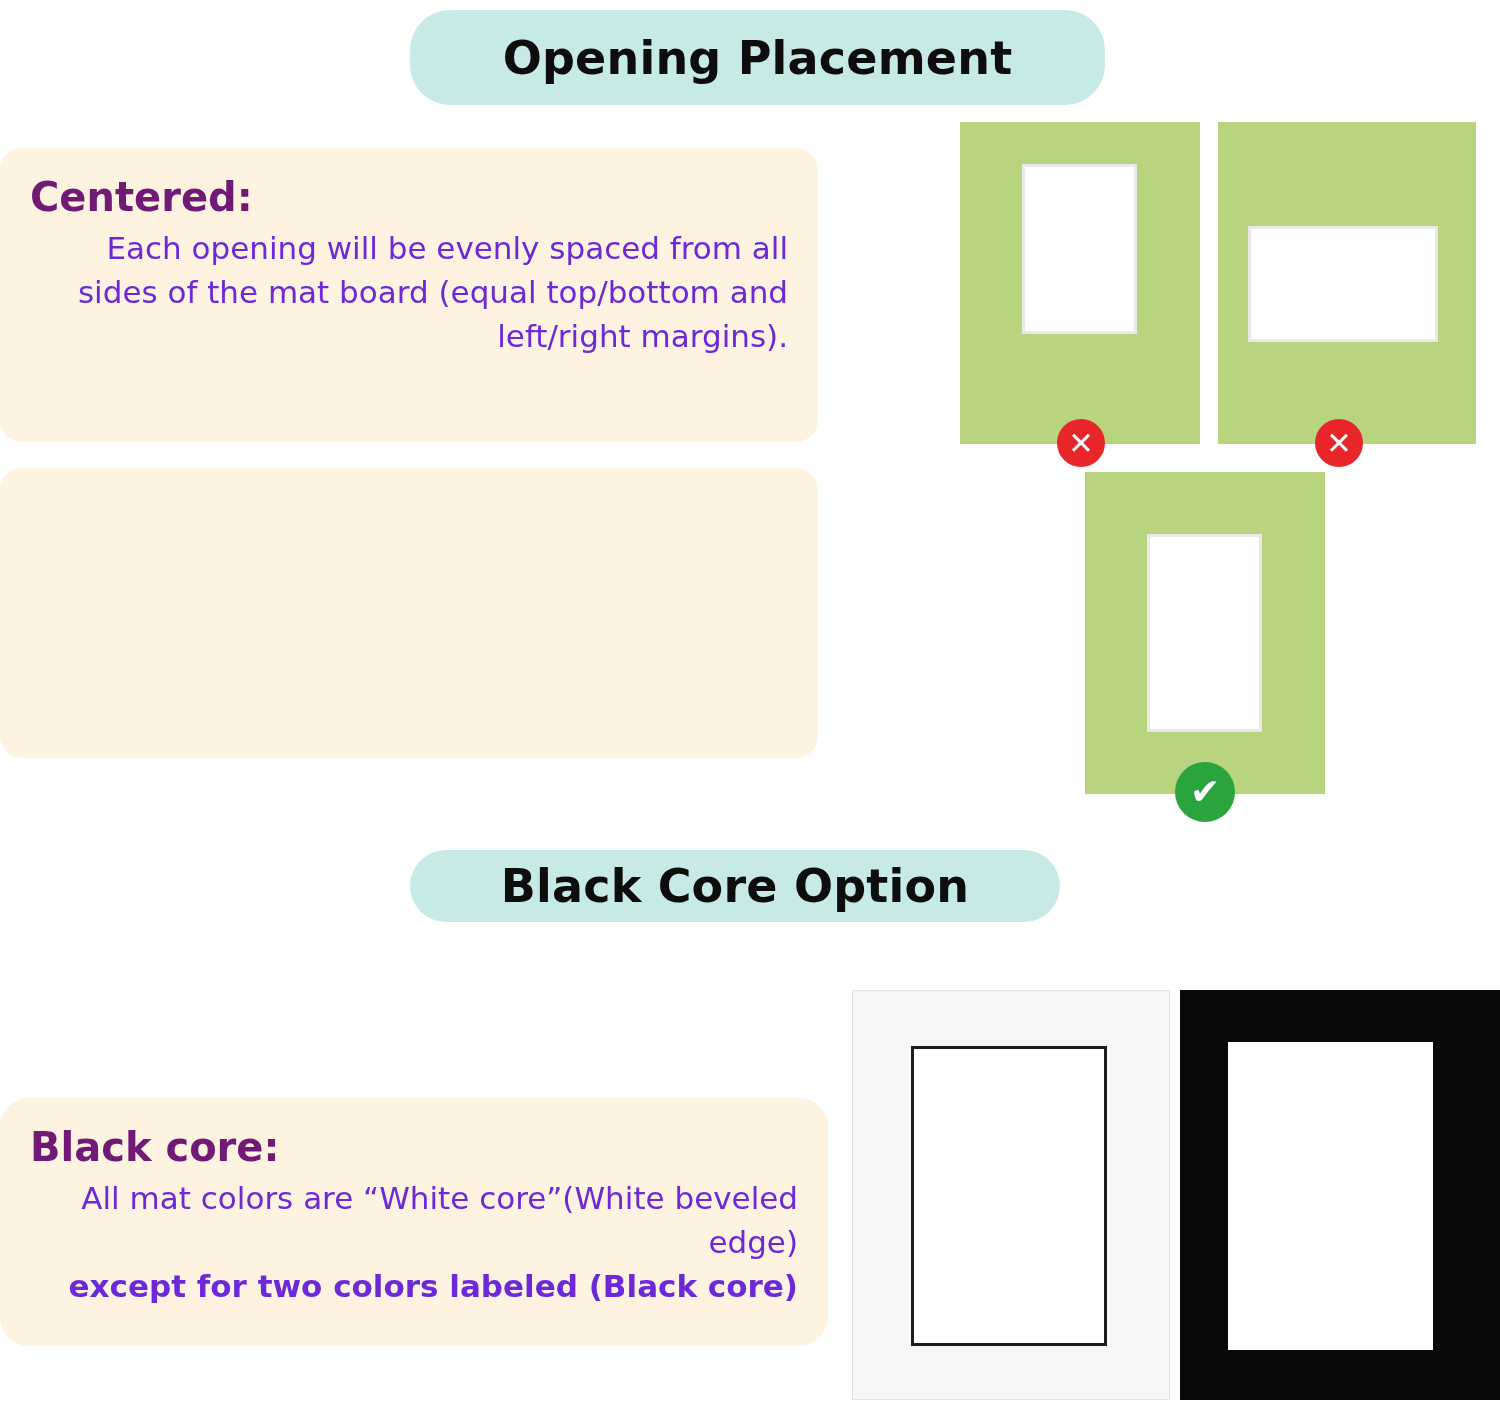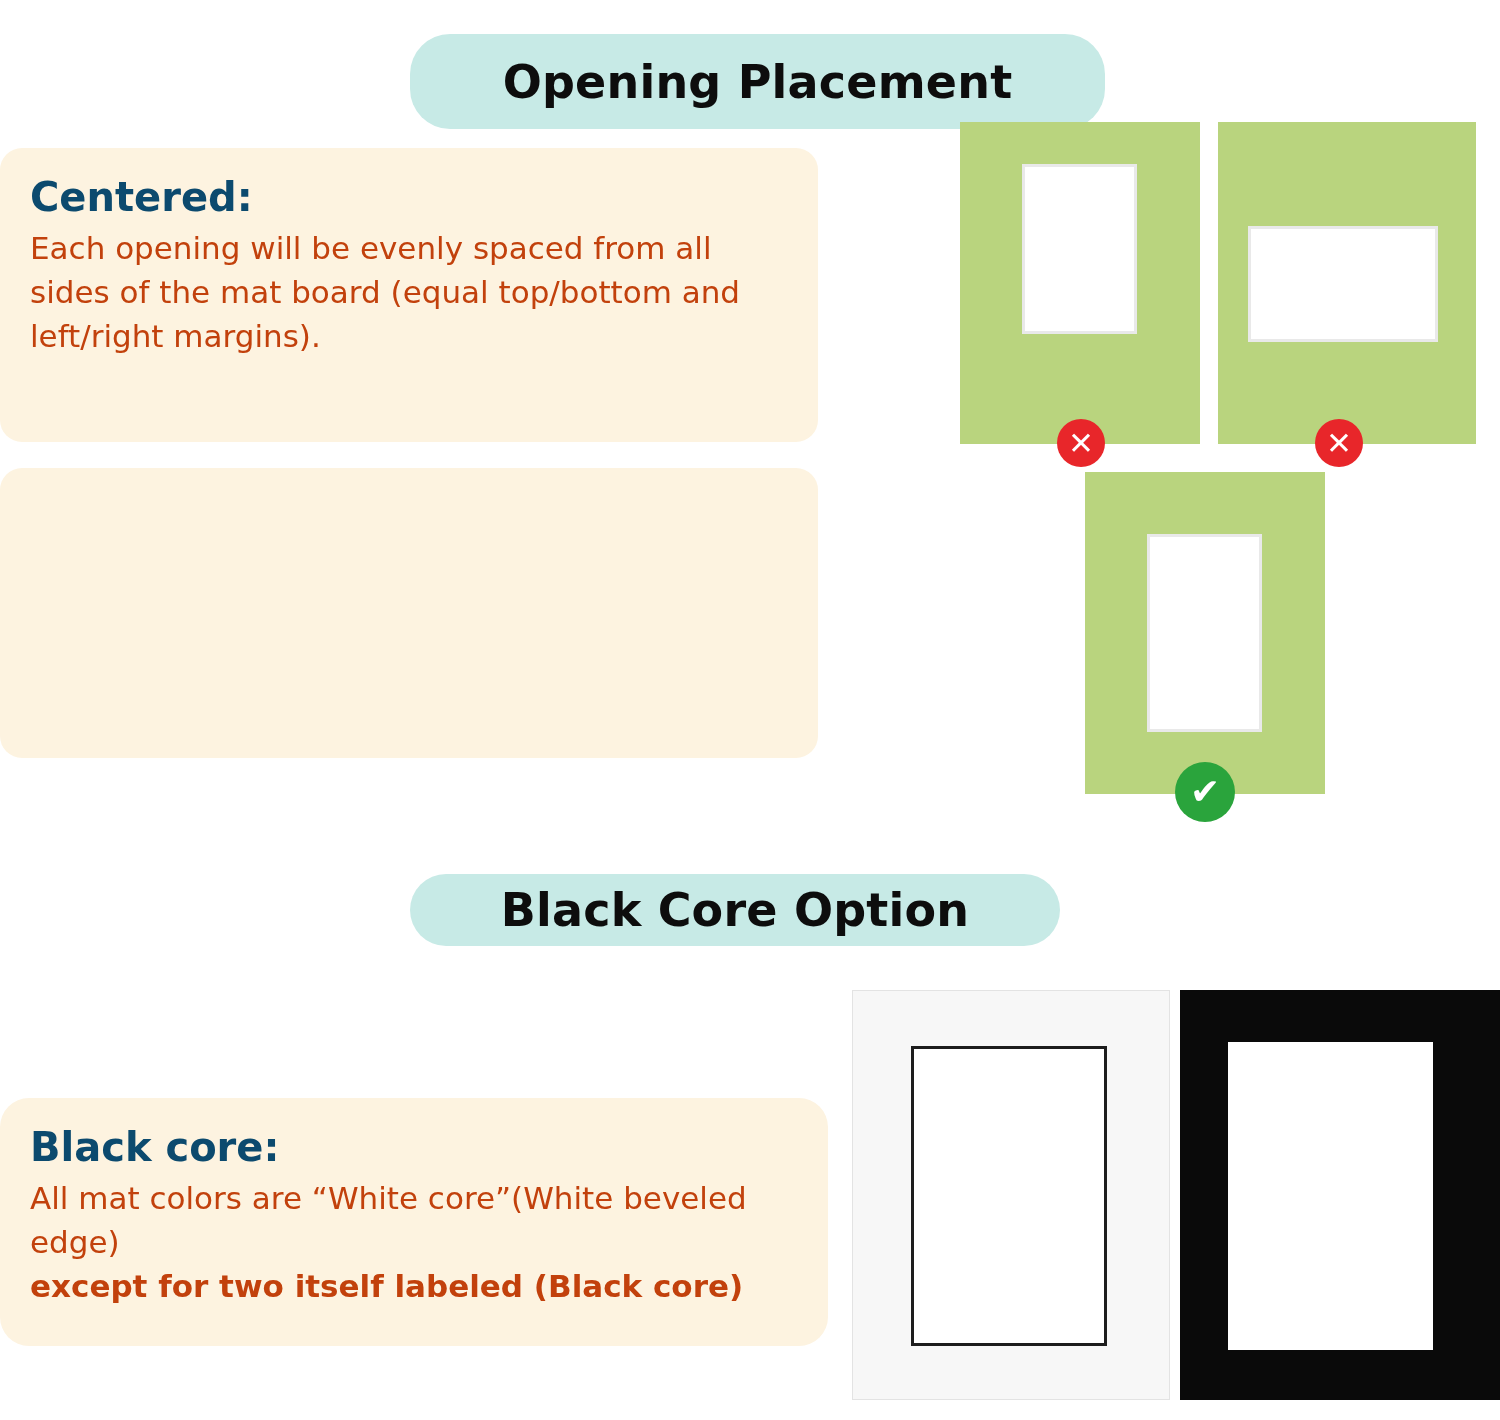--- a/index.html
+++ b/index.html
@@ -26,7 +26,6 @@
     color: #0d0d0d;
     font-weight: bold;
     letter-spacing: 0.2px;
-    margin-top: 24px;
   }
   #pill-opening {
     left: 410px;

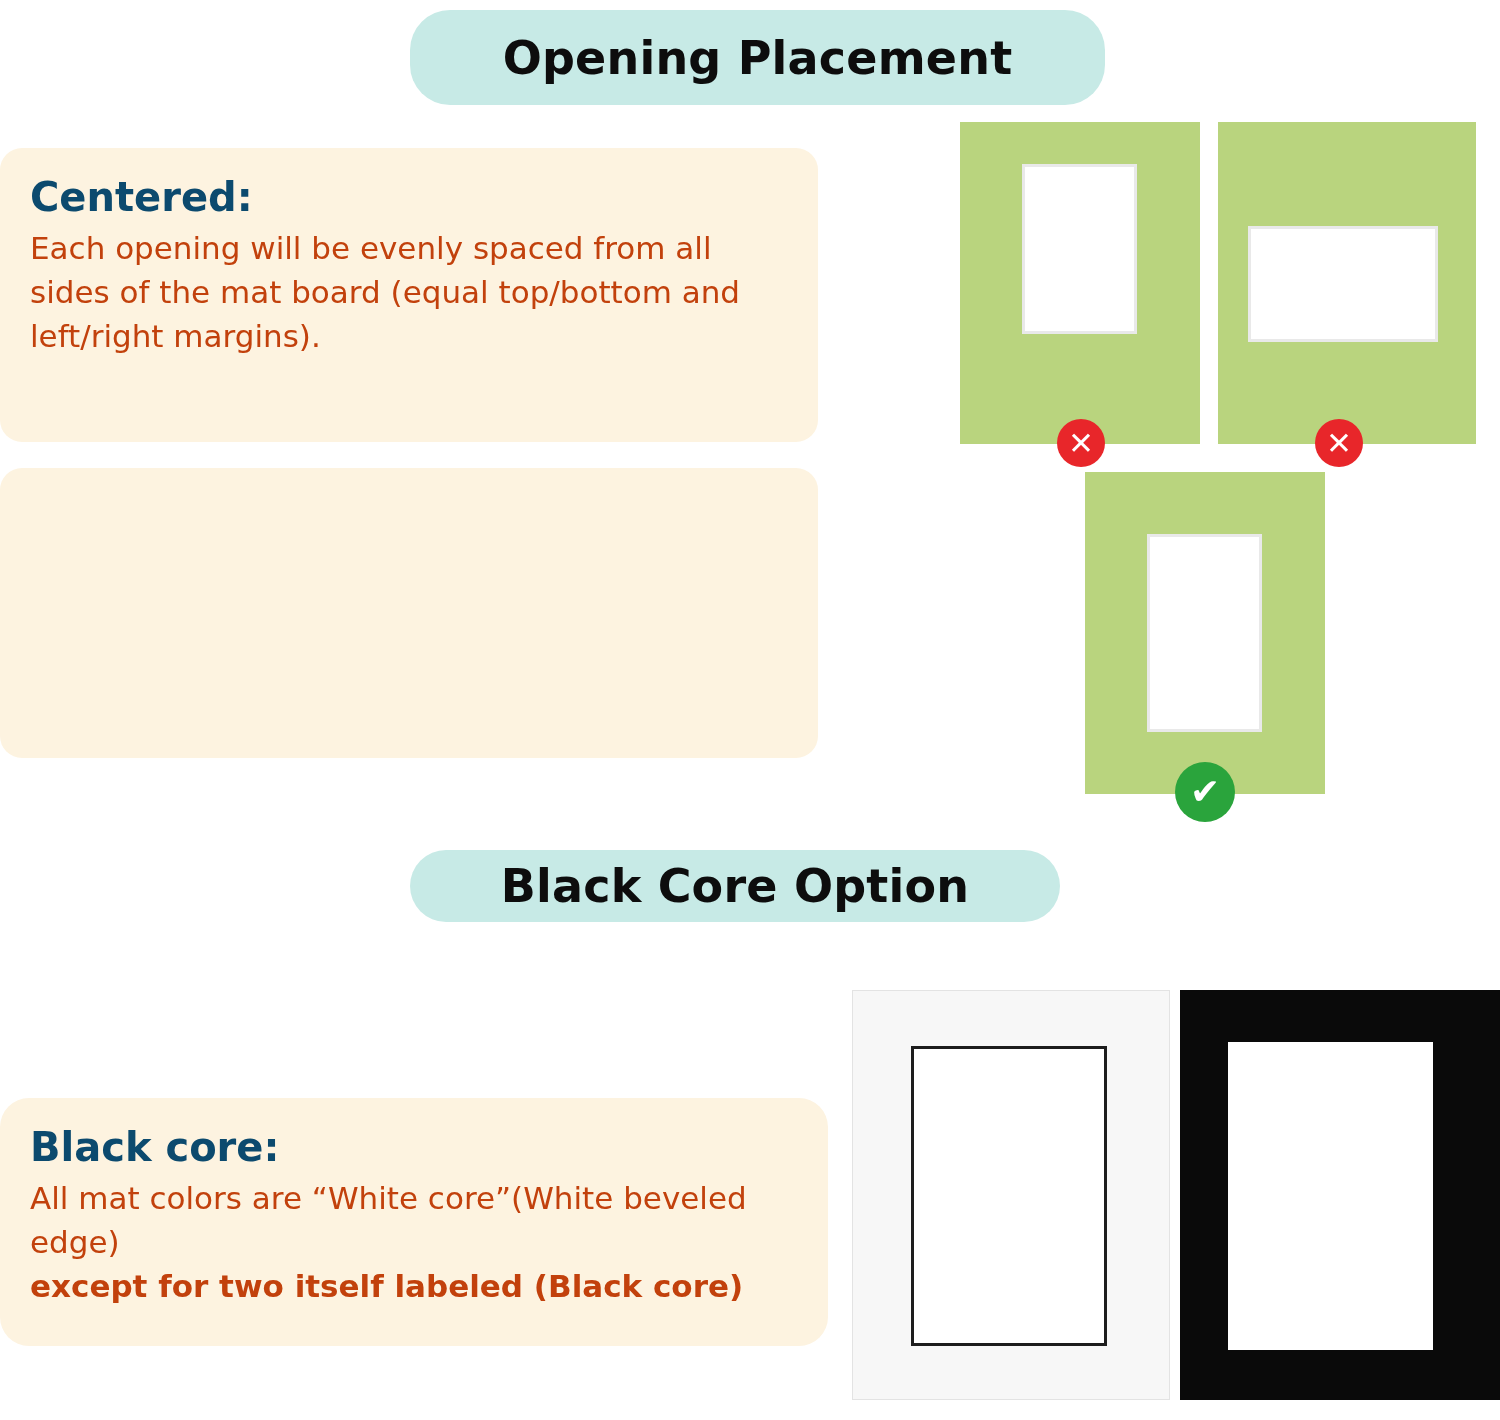--- a/index.html
+++ b/index.html
@@ -51,7 +51,7 @@
     box-sizing: border-box;
   }
   .card-title {
-    color: #0c4a6e;
+    color: #701a75;
     font-weight: bold;
     font-size: 40px;
     margin: 0 0 6px 0;

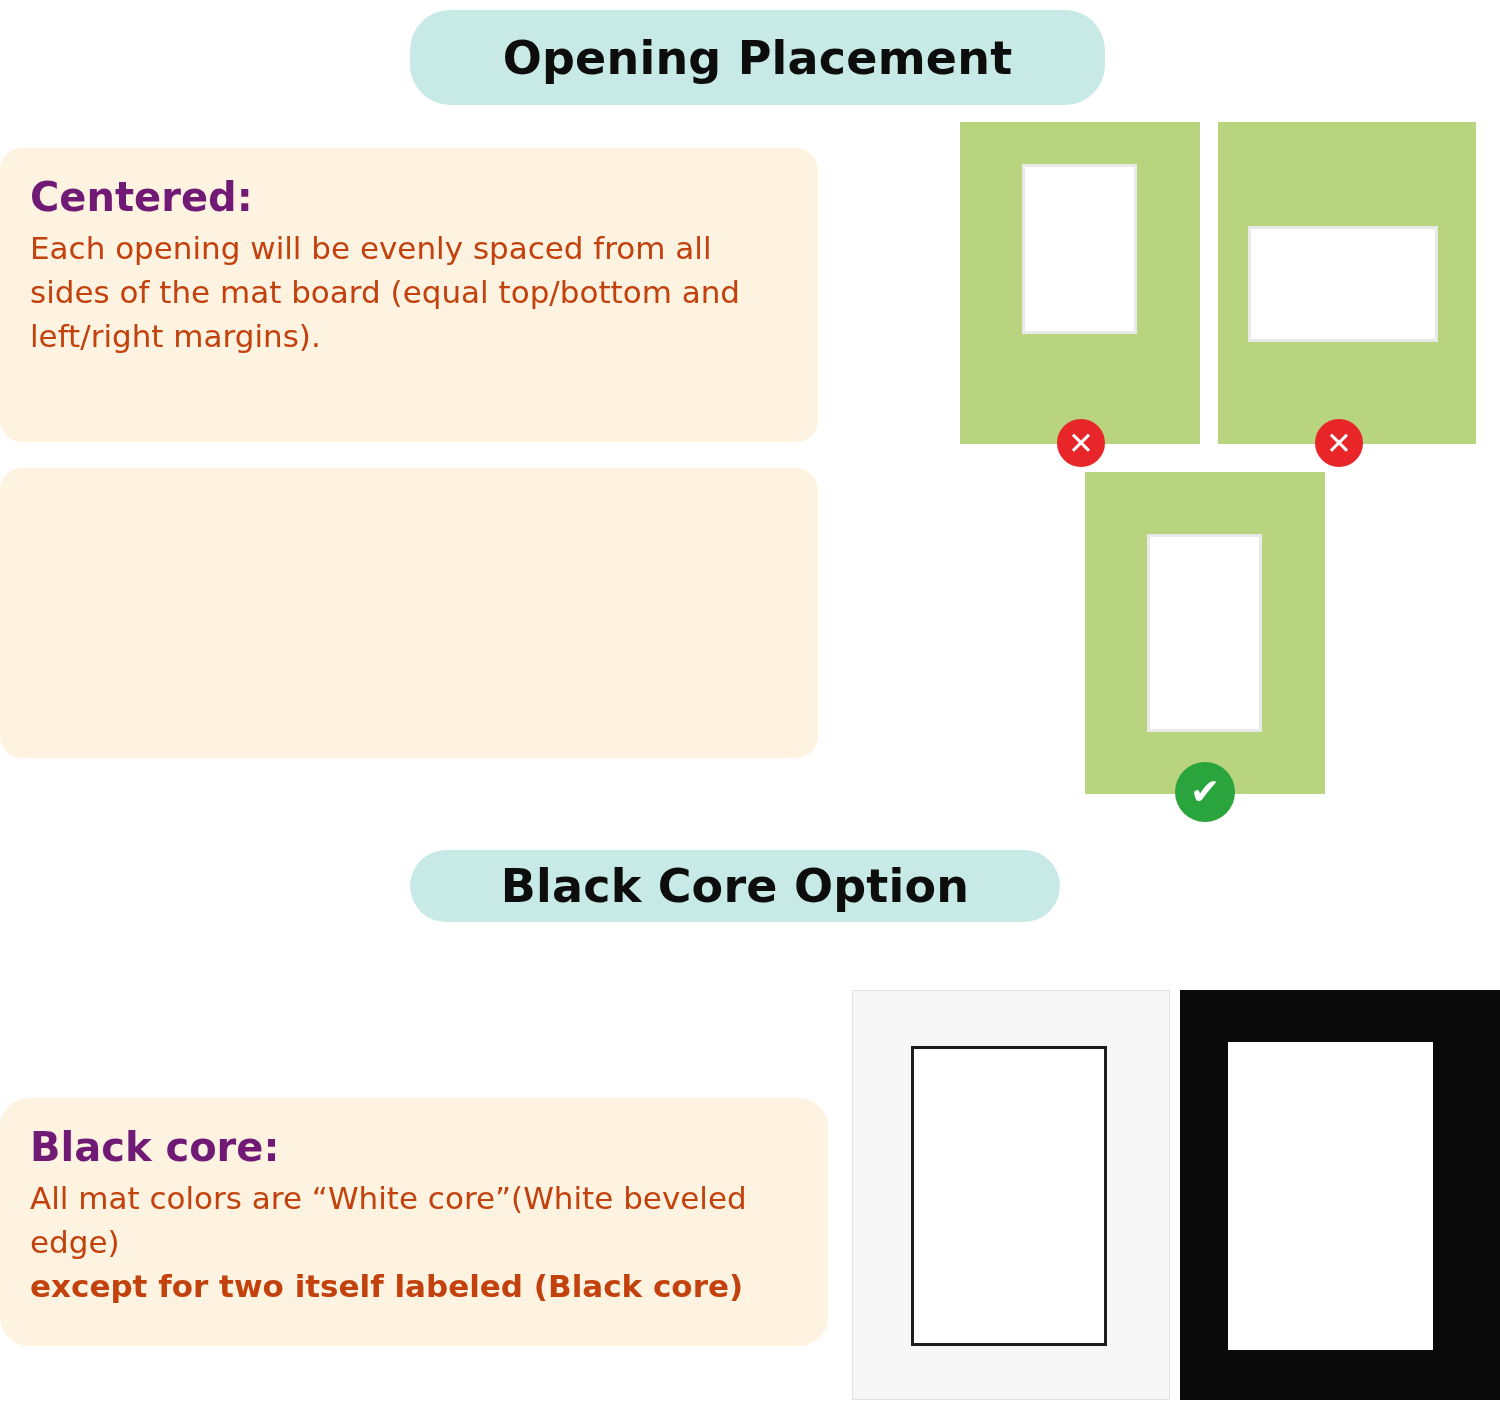--- a/index.html
+++ b/index.html
@@ -58,10 +58,11 @@
     line-height: 1.15;
   }
   .card-body {
-    color: #c2410c;
+    color: #6d28d9;
     font-size: 31px;
     line-height: 1.42;
     margin: 0;
+    text-align: right;
   }
   .card-body .bold {
     font-weight: bold;

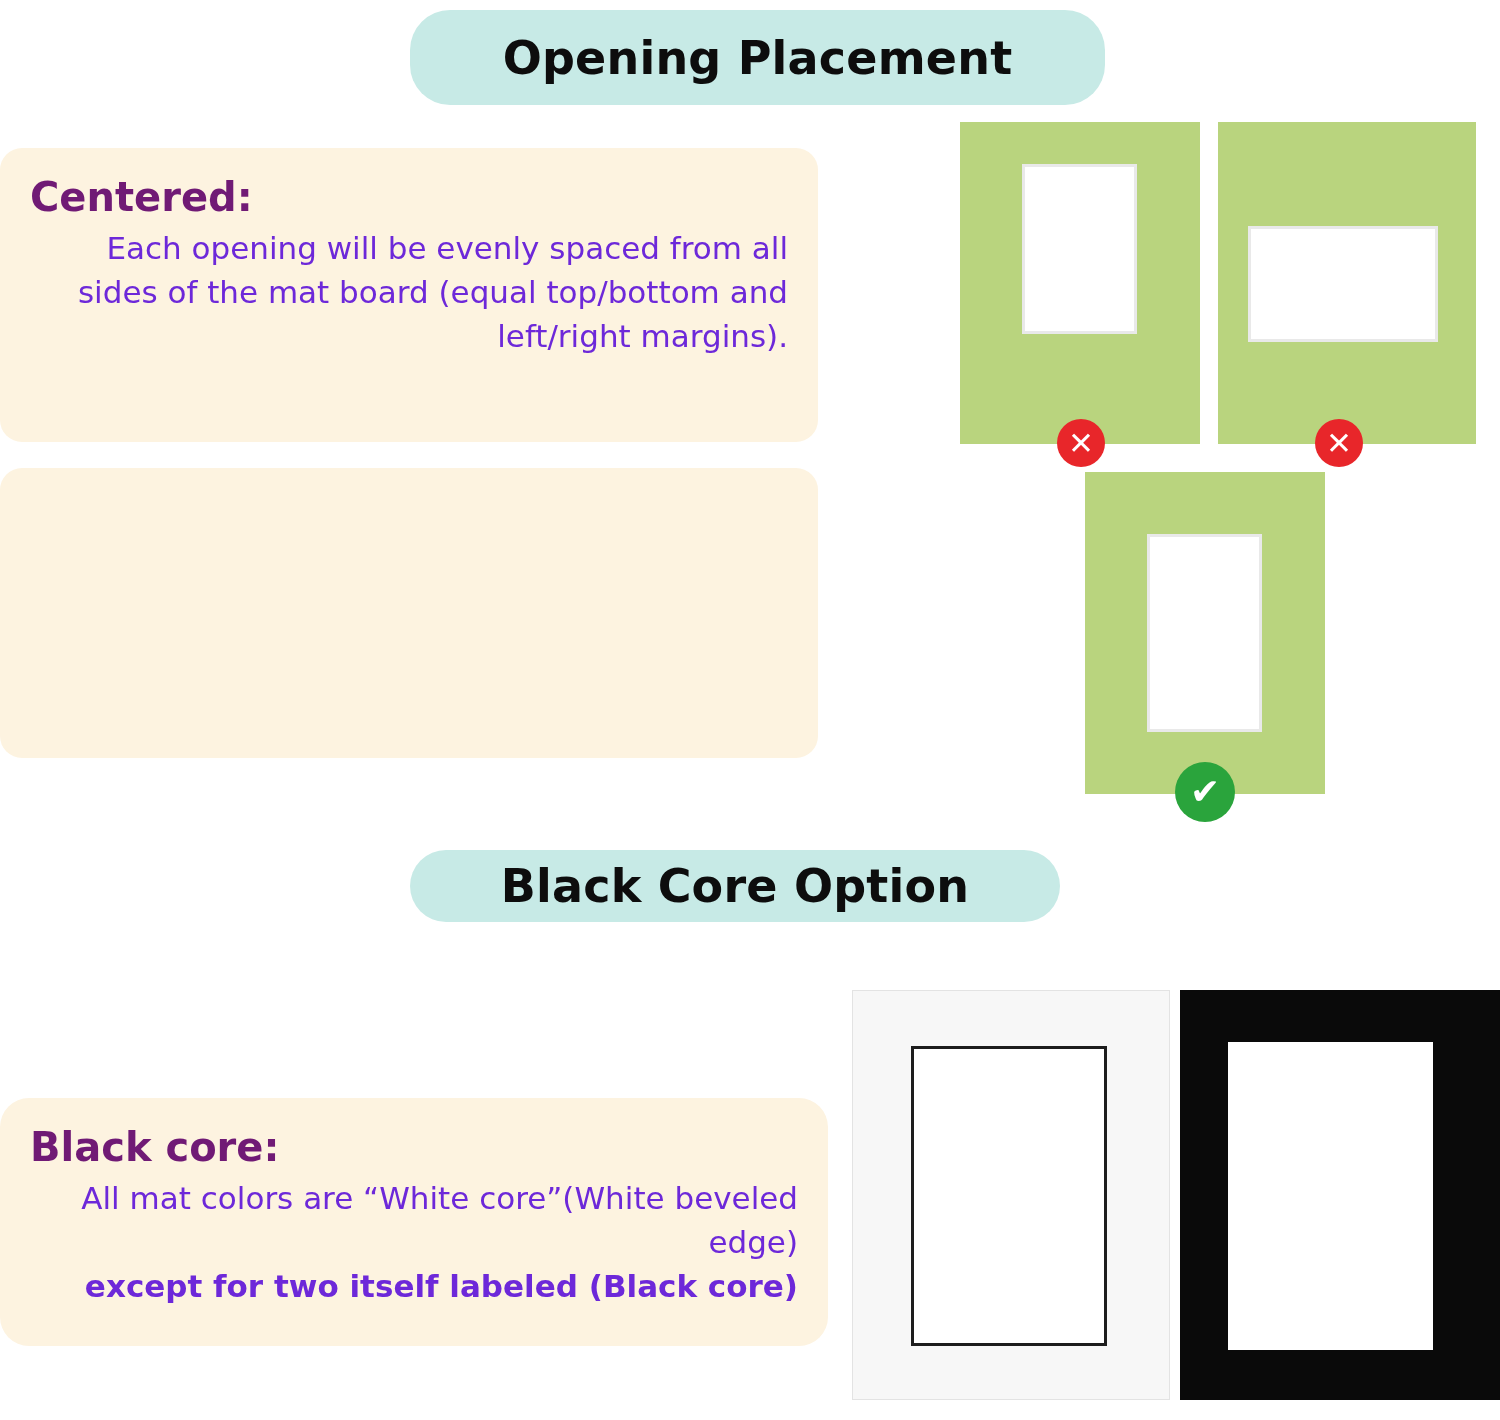--- a/index.html
+++ b/index.html
@@ -210,7 +210,7 @@
   <p class="card-title">Black core:</p>
   <p class="card-body">
     <span>All mat colors are “White core”(White beveled edge)</span><br>
-    <span class="bold">except for two itself labeled (Black core)</span>
+    <span class="bold">except for two colors labeled (Black core)</span>
   </p>
 </div>
 

